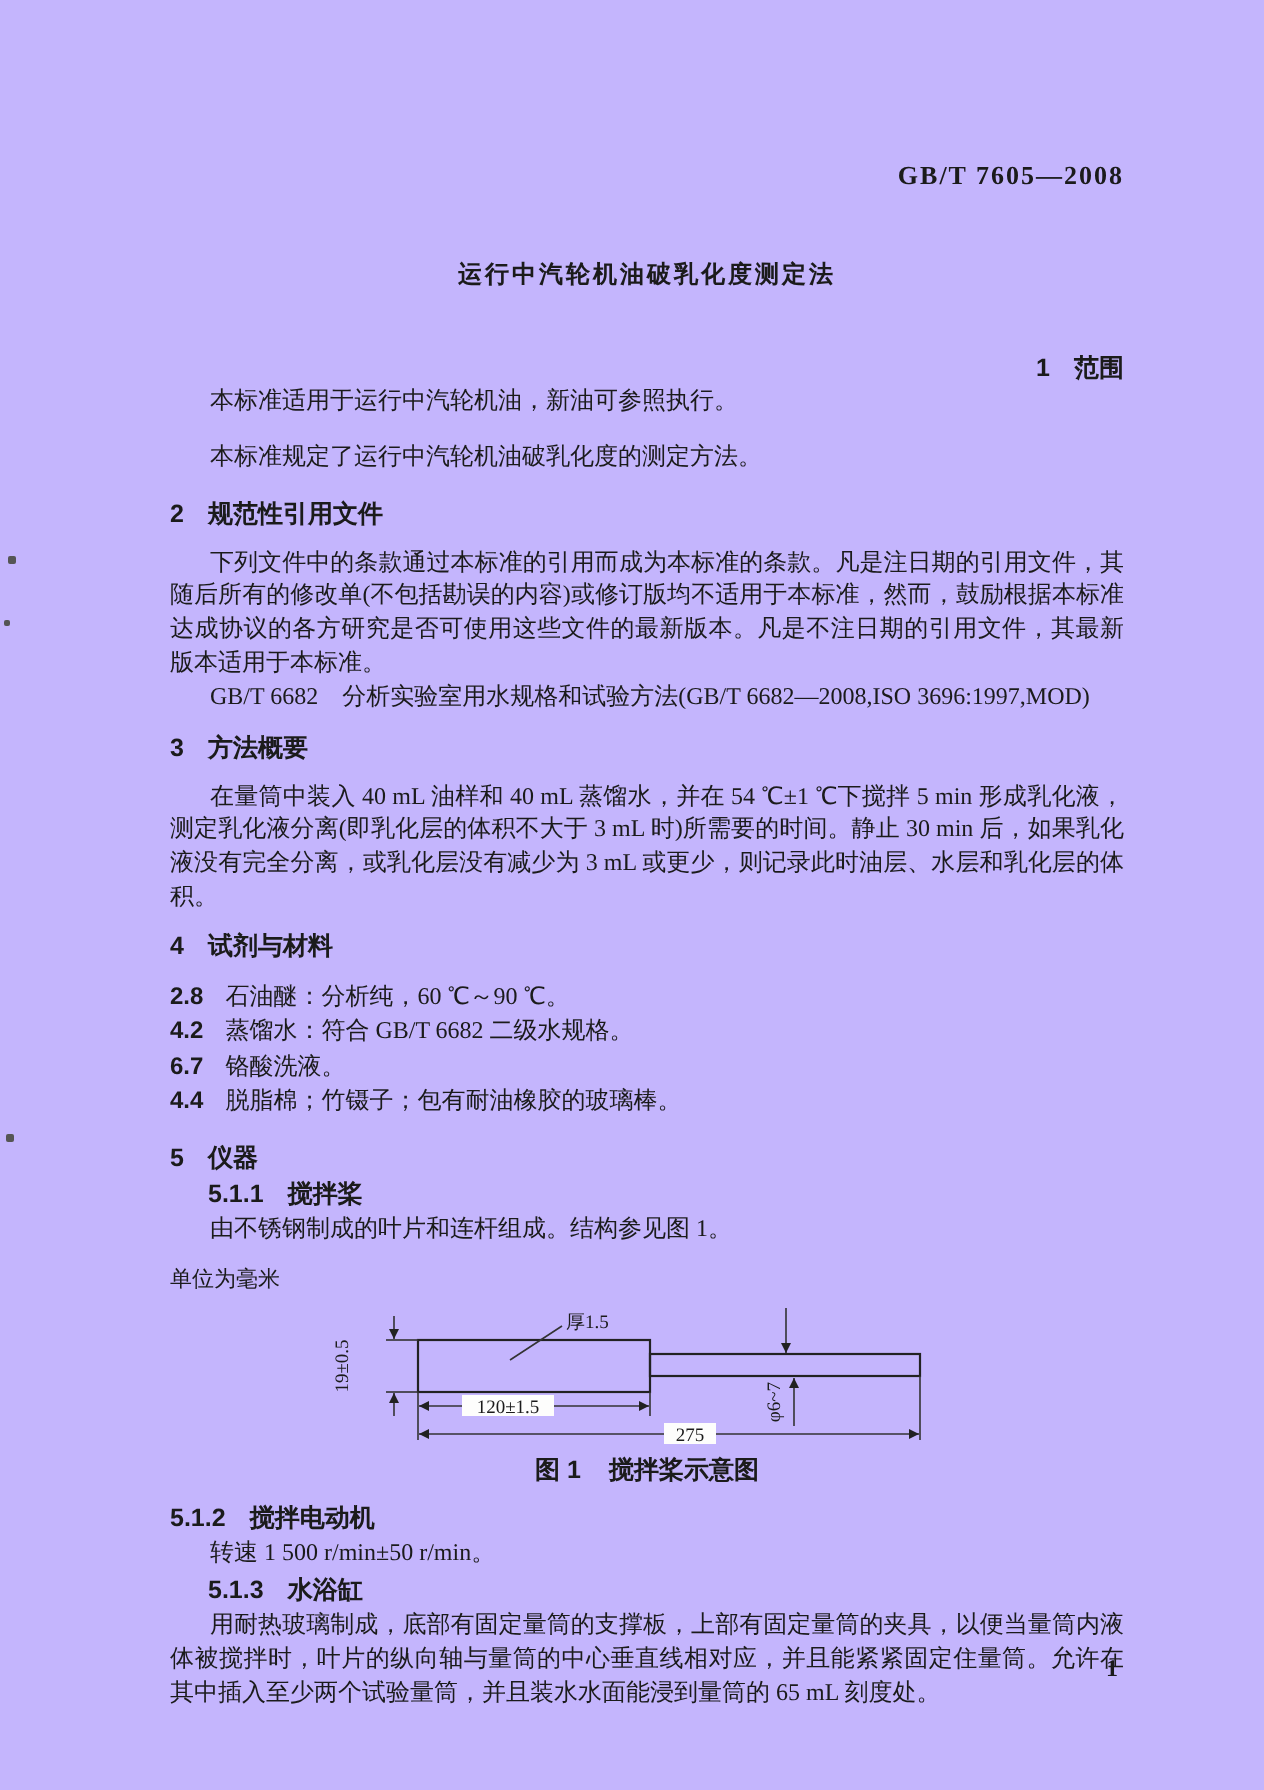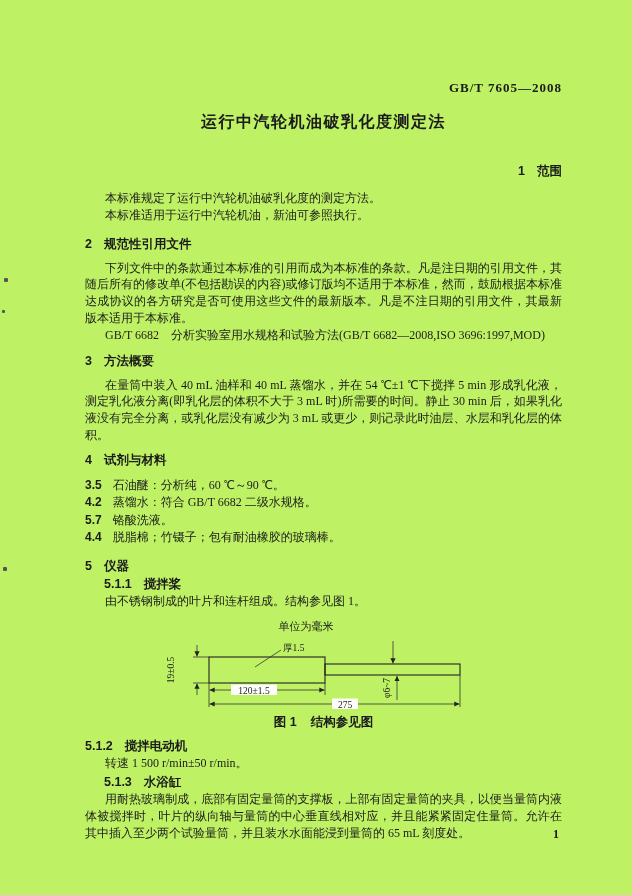--- a/index.html
+++ b/index.html
@@ -7,7 +7,7 @@
     position:relative;
     width:632px;height:895px;
     margin:0 auto;
-    background:#bef264;
+    background:#c4b5fd;
     color:#1b1b1b;
     font-family:"Liberation Serif", serif;
     overflow:hidden;

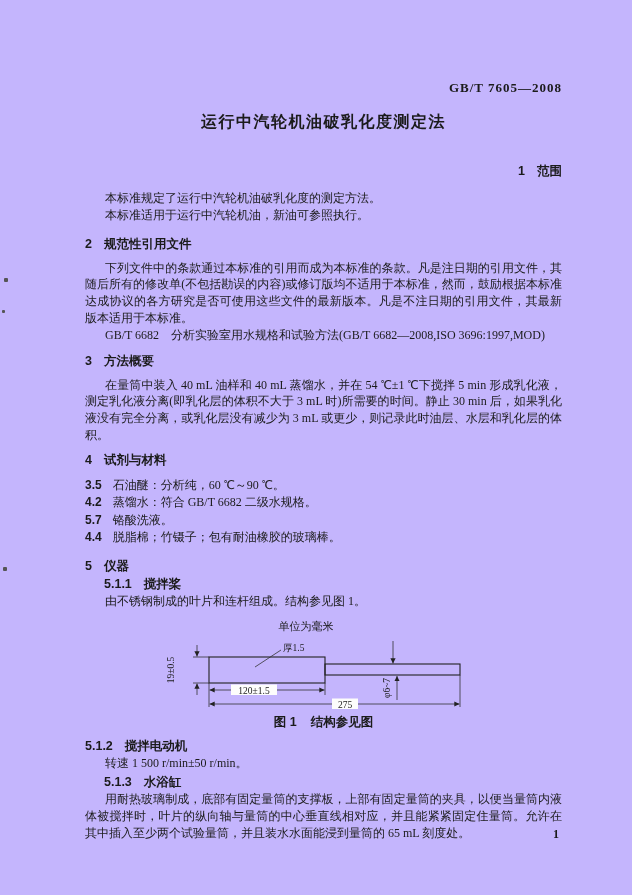--- a/index.html
+++ b/index.html
@@ -23,10 +23,10 @@
   }
   .doc-title{
     text-align:center;
-    margin-top:16px;
-    font-family:"Liberation Sans", sans-serif;
-    font-weight:700;
-    font-size:16px;
+    margin-top:33px;
+    font-family:"Liberation Sans", sans-serif;
+    font-weight:700;
+    font-size:12px;
     letter-spacing:1.5px;
   }
   .heading{

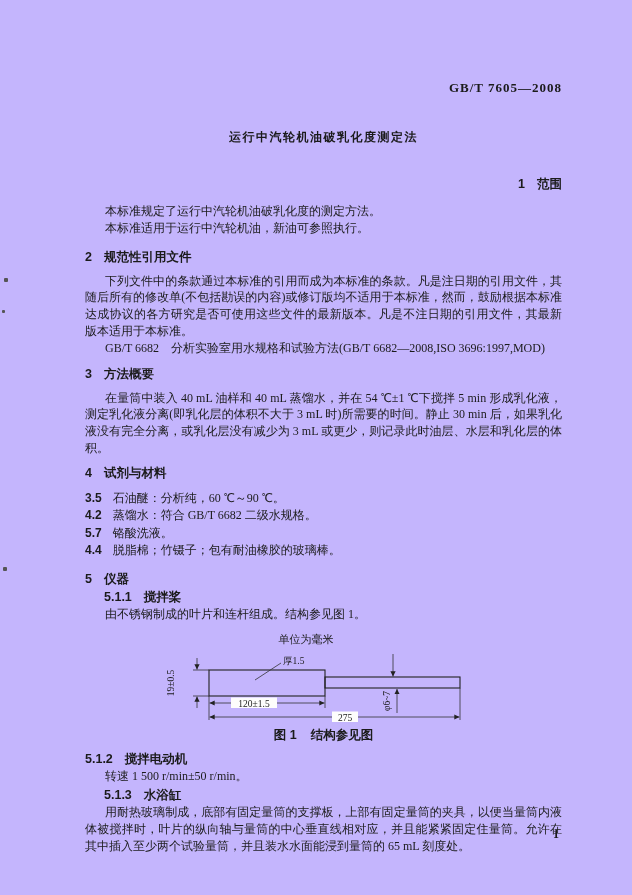--- a/index.html
+++ b/index.html
@@ -107,8 +107,8 @@
     <div class="heading h-l1">
       <span class="hnum">1</span><span>范围</span>
     </div>
+    <p class="para">本标准适用于运行中汽轮机油，新油可参照执行。</p>
     <p class="para mt-after-h">本标准规定了运行中汽轮机油破乳化度的测定方法。</p>
-    <p class="para">本标准适用于运行中汽轮机油，新油可参照执行。</p>
 
     <div class="heading" style="margin-top:12px;">
       <span class="hnum">2</span><span>规范性引用文件</span>

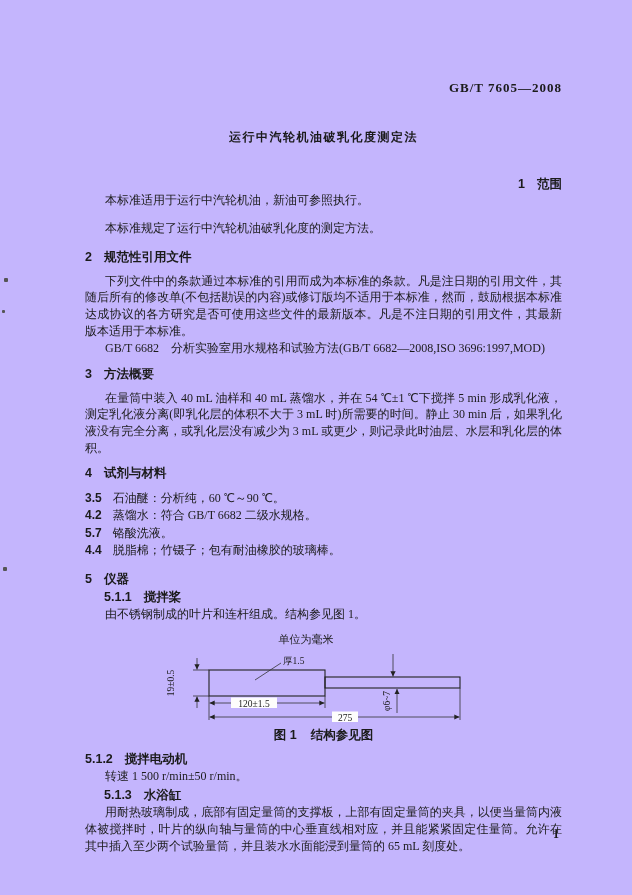--- a/index.html
+++ b/index.html
@@ -126,7 +126,7 @@
     </div>
     <div class="items">
       <div class="item">
-        <span class="inum">3.5</span>
+        <span class="inum">2.8</span>
           <span>石油醚：分析纯，60 ℃～90 ℃。</span>
       </div>
       <div class="item">

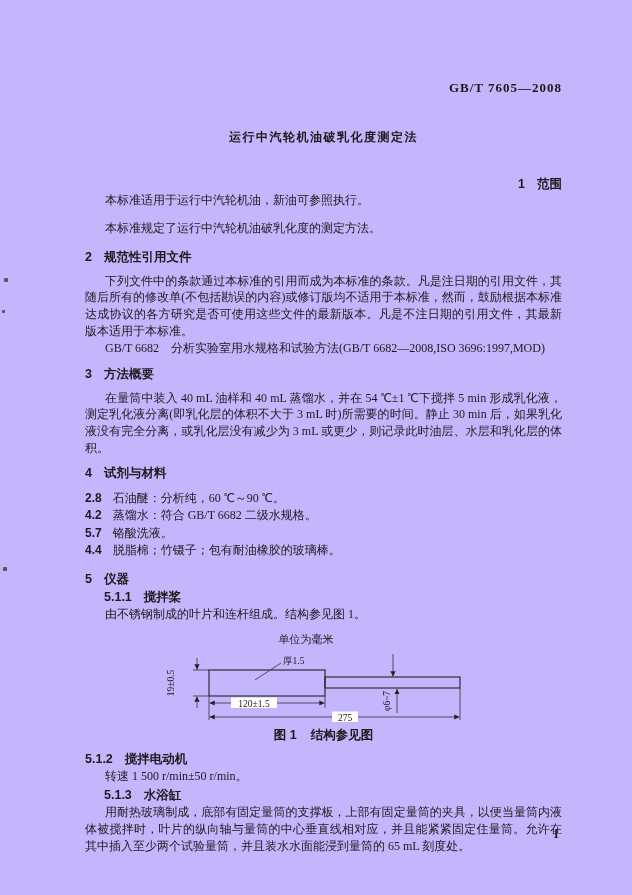--- a/index.html
+++ b/index.html
@@ -134,7 +134,7 @@
           <span>蒸馏水：符合 GB/T 6682 二级水规格。</span>
       </div>
       <div class="item">
-        <span class="inum">5.7</span>
+        <span class="inum">6.7</span>
           <span>铬酸洗液。</span>
       </div>
       <div class="item">

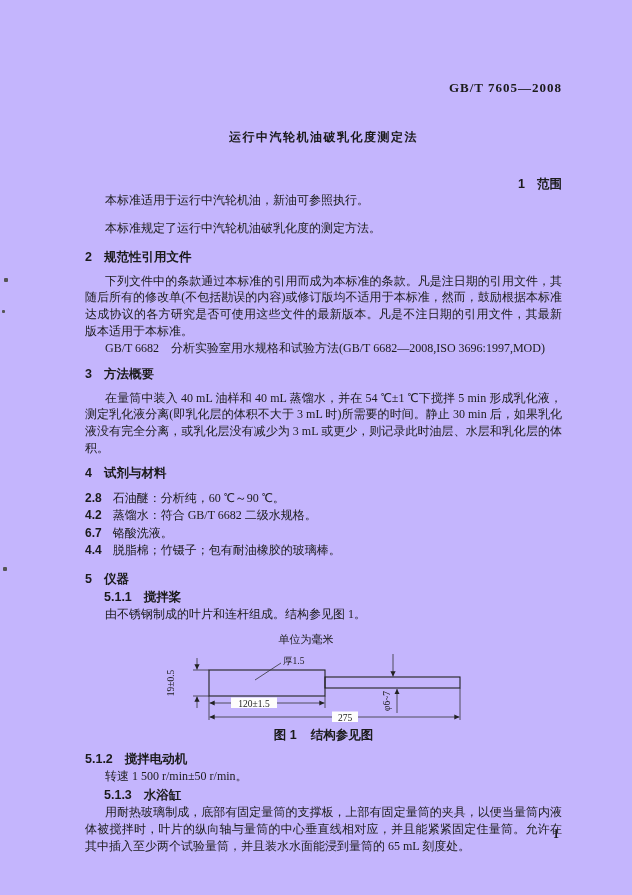--- a/index.html
+++ b/index.html
@@ -61,7 +61,7 @@
   .tight{margin-top:9px;}
   .vtight{margin-top:2px;margin-left:19px;}
   .unit-note{
-    text-align:center;
+    text-align:left;
     margin-top:9px;
     margin-right:35px;
     font-size:11px;

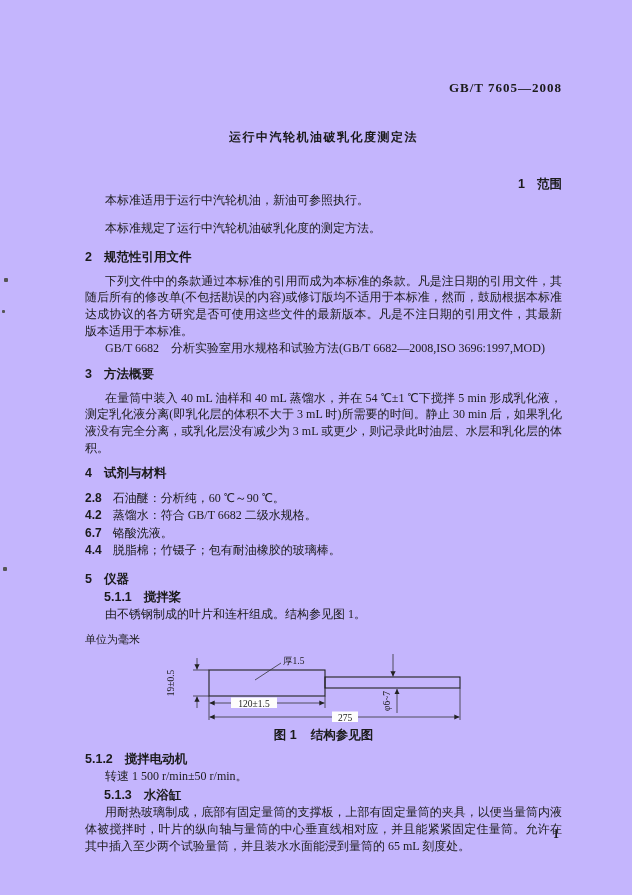--- a/index.html
+++ b/index.html
@@ -198,7 +198,7 @@
         <text x="250" y="51" transform="rotate(-90 250 51)" text-anchor="middle">φ6~7</text>
       </svg>
       <div class="fig-caption">
-        <span class="clabel">图 1</span><span>结构参见图</span>
+        <span class="clabel">图 1</span><span>搅拌桨示意图</span>
       </div>
     </div>
 

